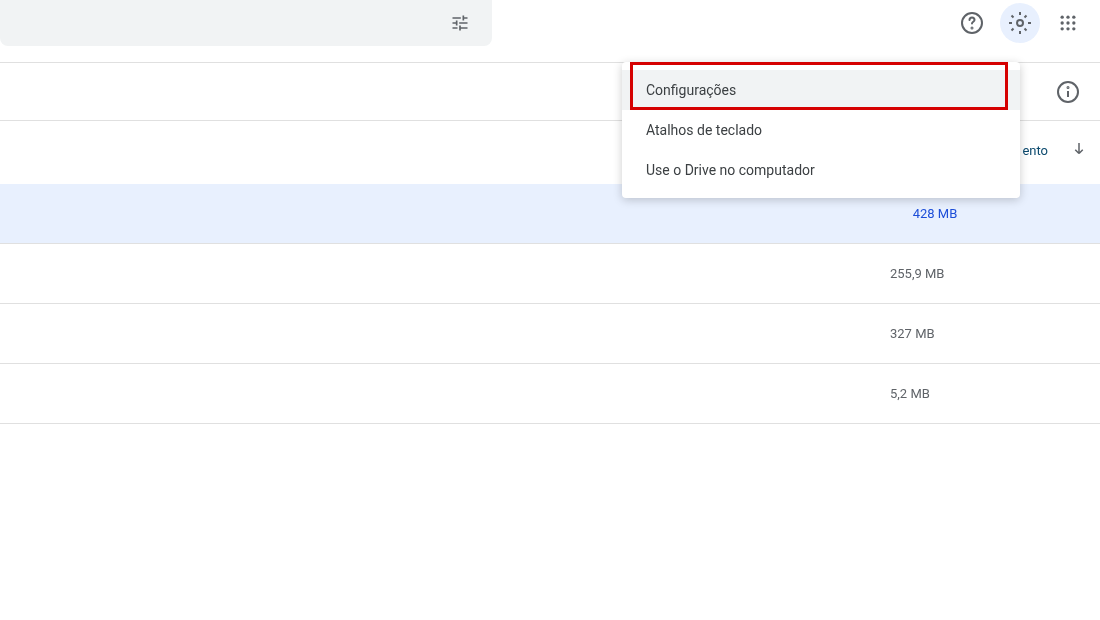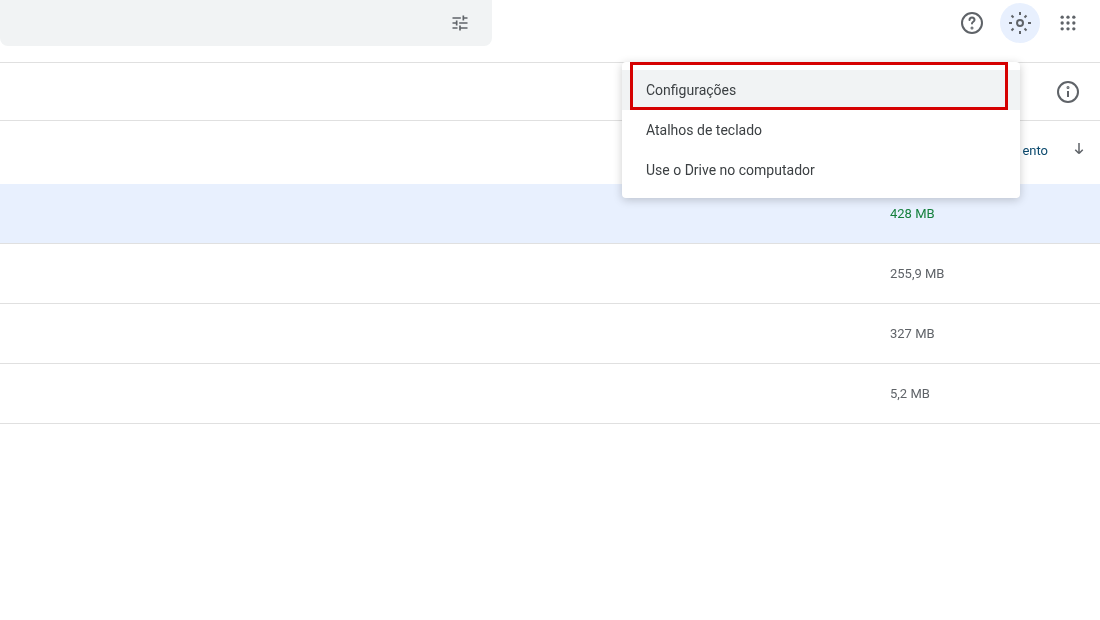--- a/index.html
+++ b/index.html
@@ -117,7 +117,8 @@
       background: #e8f0fe;
     }
     .file-row.selected .file-size {
-      color: #15803d;
+      color: #1d4ed8;
+      text-align: center;
     }
     .file-size {
       width: 90px;

